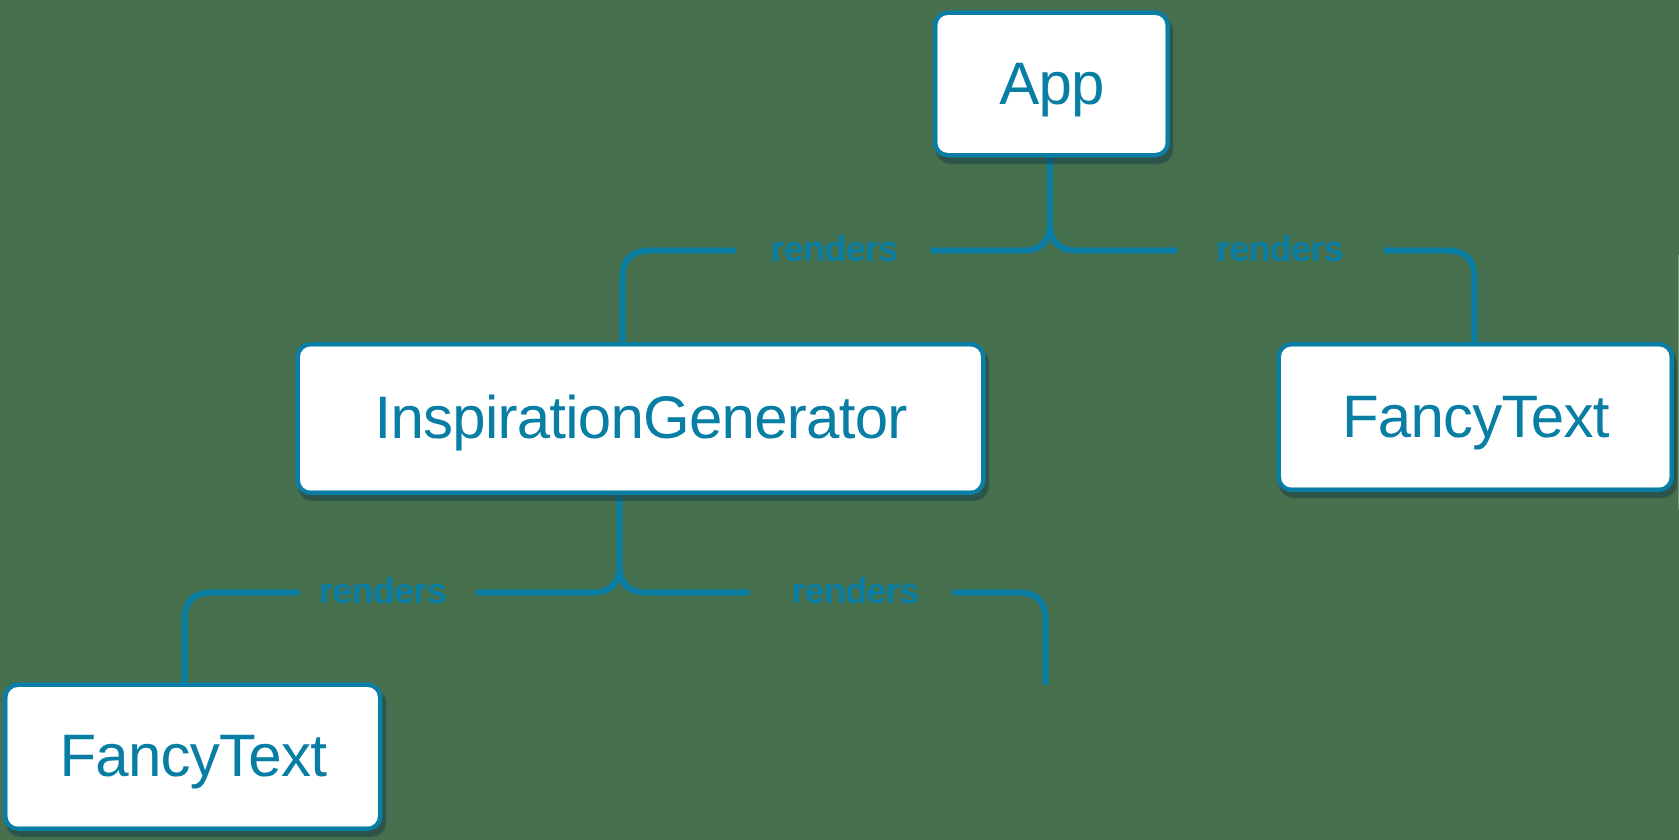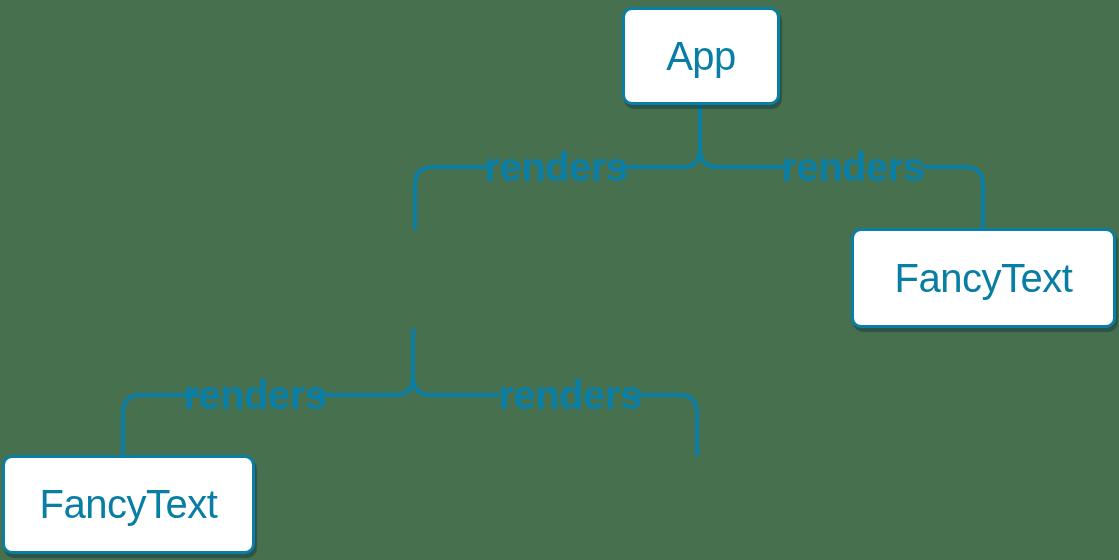--- a/index.html
+++ b/index.html
@@ -47,7 +47,7 @@
     position: absolute;
     transform: translate(-50%, -50%);
     color: #0a7ea4;
-    font-size: 40px;
+    font-size: 24px;
     font-weight: bold;
     letter-spacing: -0.5px;
     white-space: nowrap;

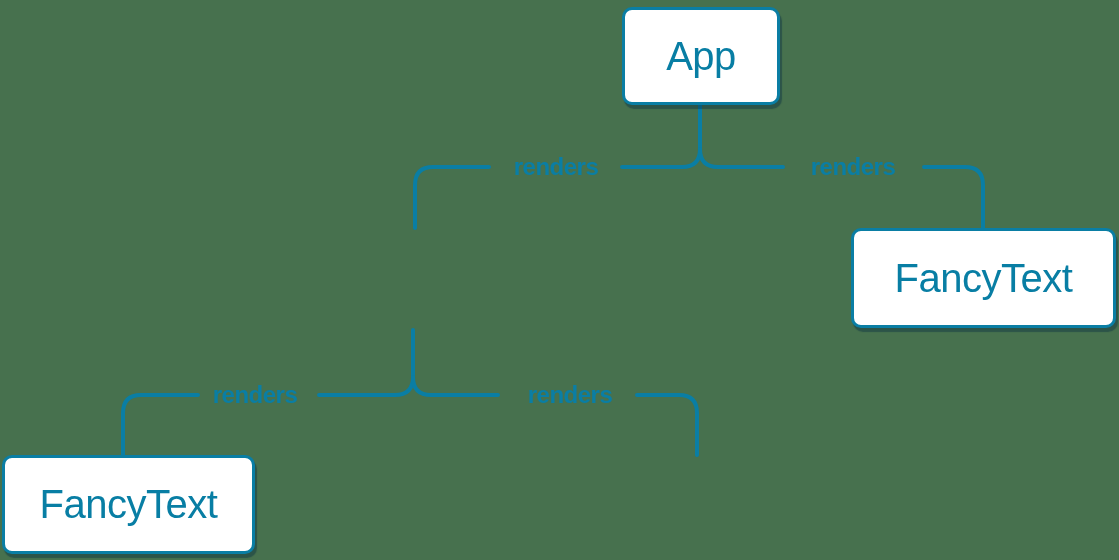--- a/index.html
+++ b/index.html
@@ -83,6 +83,9 @@
     <span>App</span>
   </div>
 
+  <div class="node node-ig">
+    <span>InspirationGenerator</span>
+  </div>
 
   <div class="node node-ft-top">
     <span>FancyText</span>

